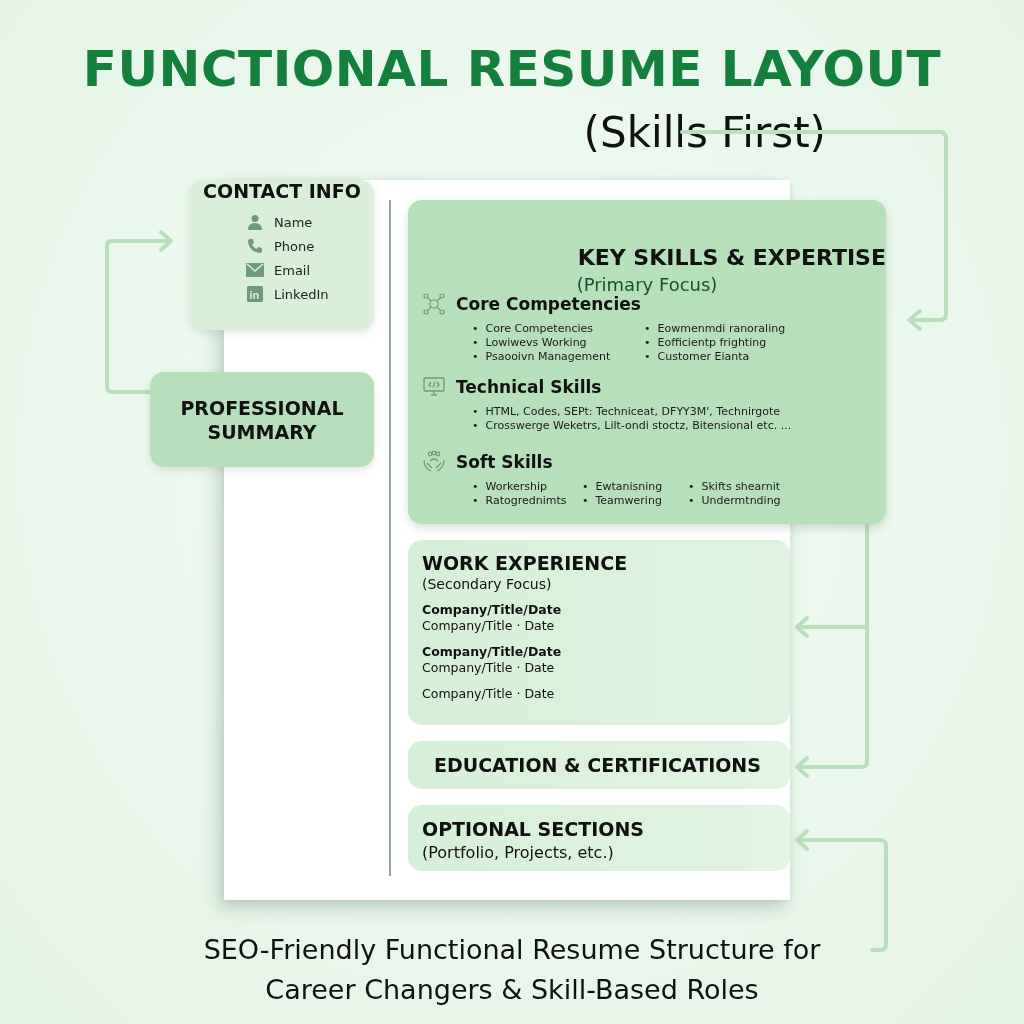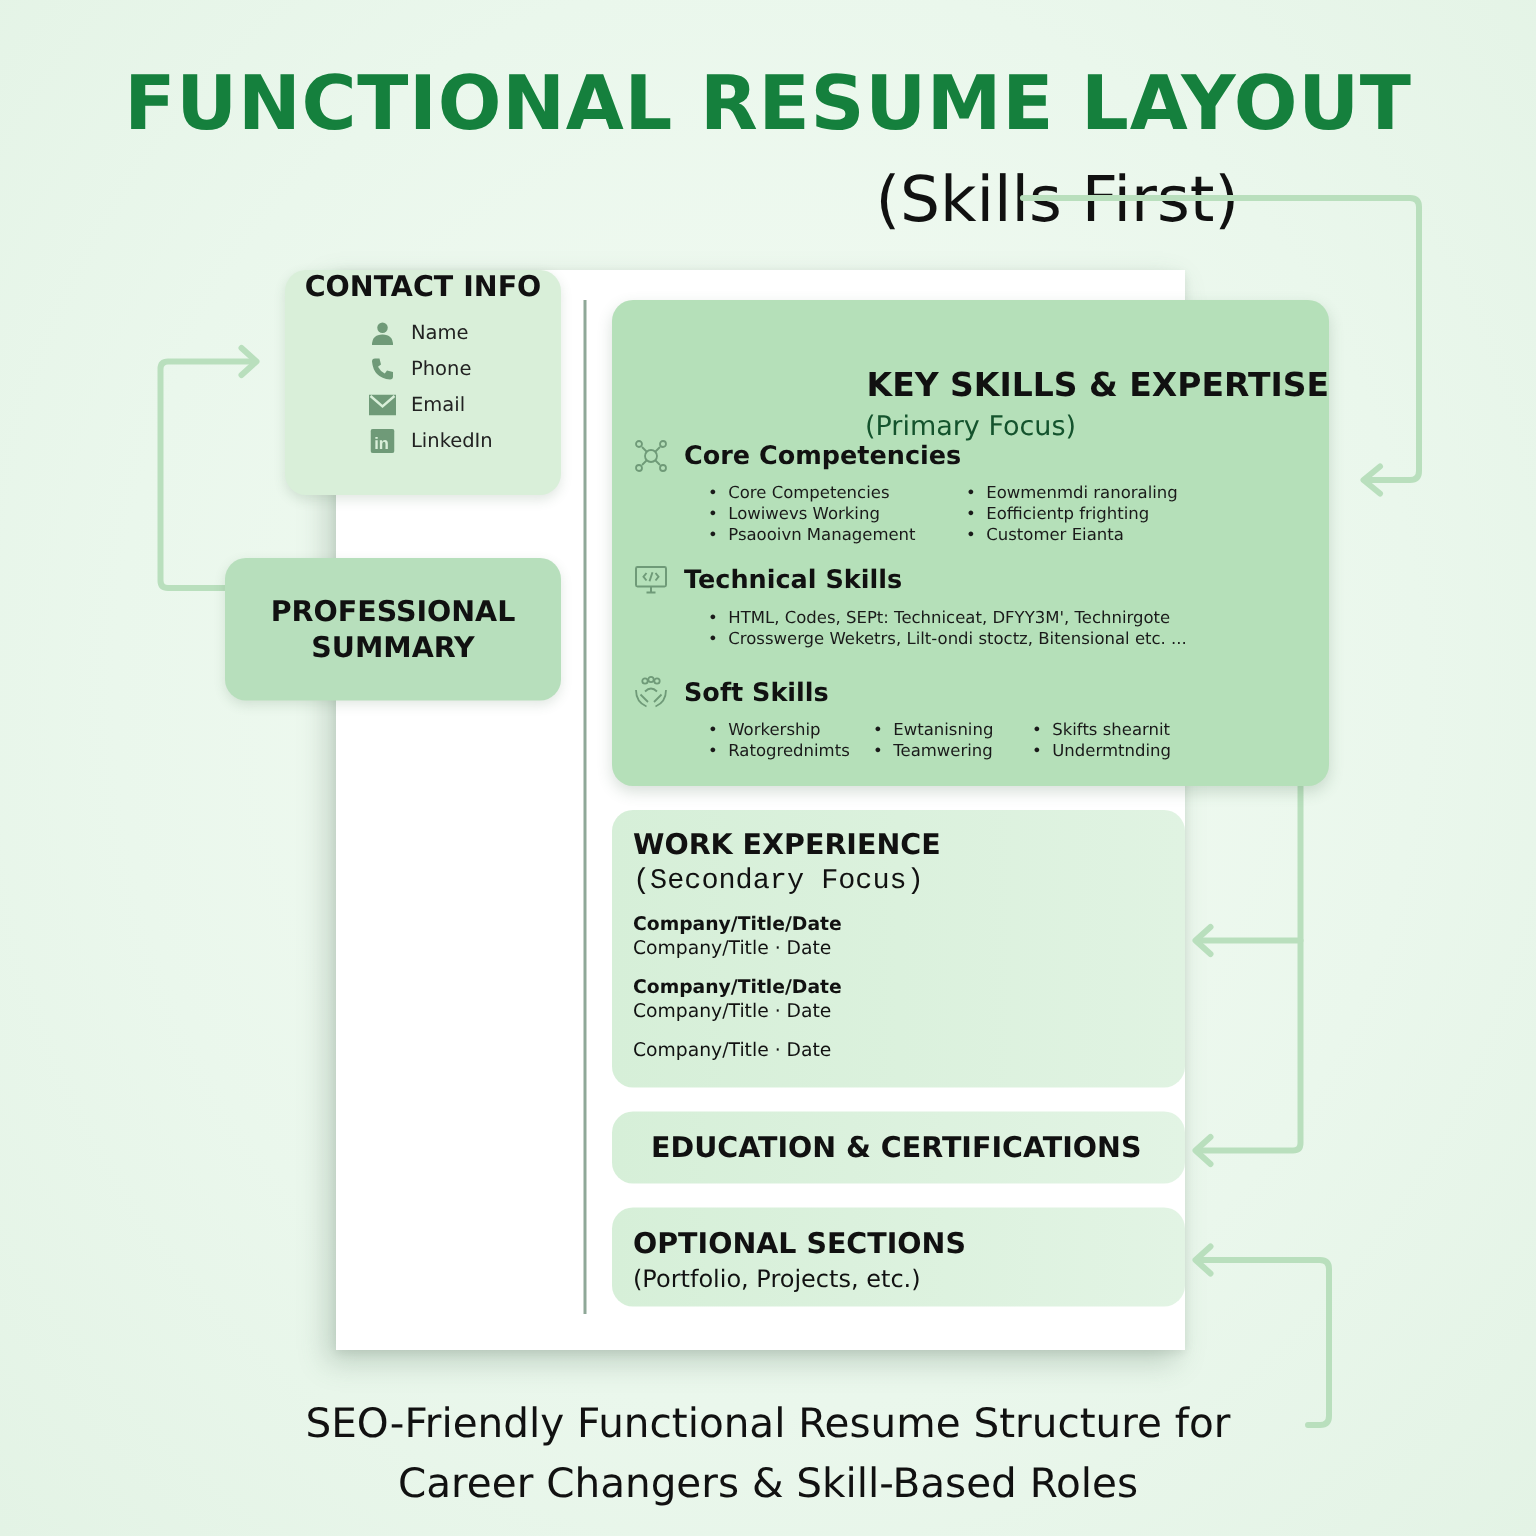--- a/index.html
+++ b/index.html
@@ -61,7 +61,7 @@
     padding:12px 14px;
   }
   .work .hdr { font-weight:bold; font-size:19px; }
-  .work .sub { font-size:19px; margin-top:2px;font-family:Liberation Mono, monospace; }
+  .work .sub { font-size:14px; margin-top:2px; }
   .work .entry { margin-top:10px; font-size:12.5px; line-height:16px; }
   .work .entry b { display:block; }
   .edu {

